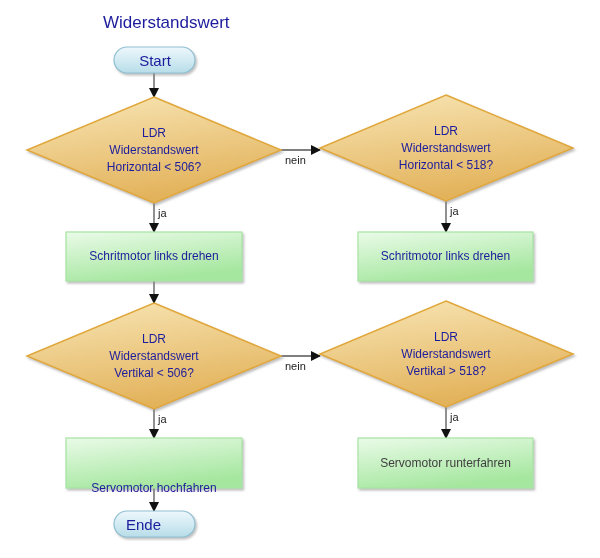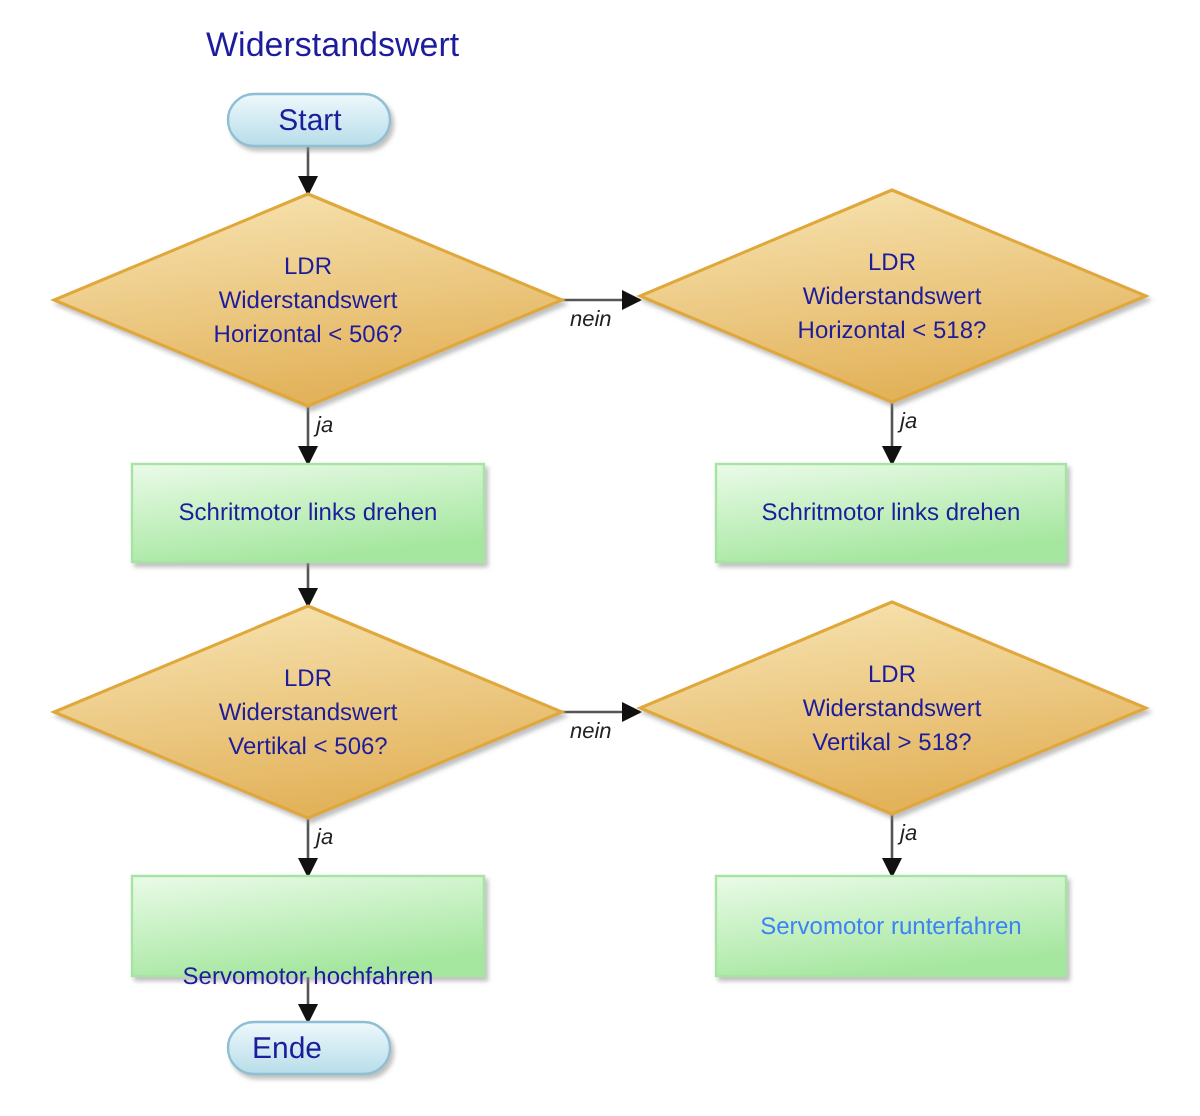--- a/index.html
+++ b/index.html
@@ -6,7 +6,7 @@
   body { width: 600px; height: 558px; position: relative; overflow: hidden; font-family: "Liberation Sans", sans-serif; }
   #canvas { position: absolute; left: 0; top: 0; width: 600px; height: 558px; }
   .title { position: absolute; left: 103px; top: 13px; font-size: 17px; color: #1c1c9c; white-space: nowrap; }
-  .lbl { position: absolute; font-size: 11px; color: #222; font-style: italic; }
+  .lbl { position: absolute; font-size: 11px; color: #222; }
   .node-text { position: absolute; display: flex; align-items: center; justify-content: center; text-align: center; color: #1c1c9c; font-size: 12px; line-height: 17px; white-space: pre-line; pointer-events: none; }
 </style>
 </head>

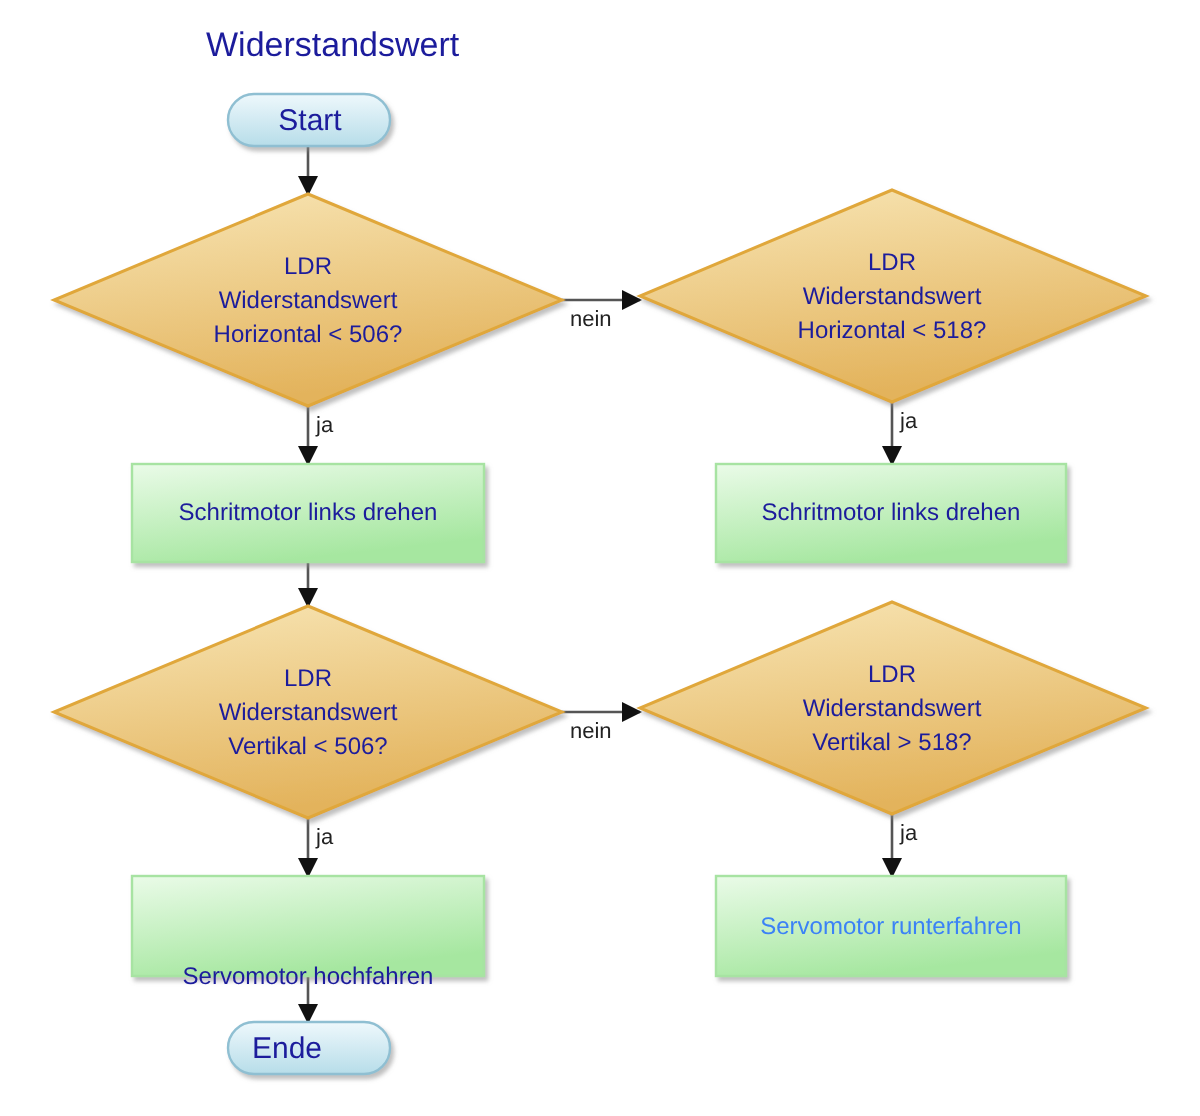--- a/index.html
+++ b/index.html
@@ -81,7 +81,7 @@
 <div class="node-text" style="left: 66px; top: 232px; width: 176px; height: 49px; color: rgb(28, 28, 156);">Schritmotor links drehen</div>
 <div class="node-text" style="left: 358px; top: 232px; width: 175px; height: 49px; color: rgb(28, 28, 156);">Schritmotor links drehen</div>
 <div class="node-text" style="left: 66px; top: 438px; width: 176px; height: 50px; color: rgb(28, 28, 156); margin-top: 25px;">Servomotor hochfahren</div>
-<div class="node-text" style="left: 358px; top: 438px; width: 175px; height: 50px; color: #3b82f6;">Servomotor runterfahren</div>
+<div class="node-text" style="left: 358px; top: 438px; width: 175px; height: 50px; color: #404040;">Servomotor runterfahren</div>
 
 <div class="lbl" style="left:158px;top:207px;">ja</div>
 <div class="lbl" style="left:285px;top:154px;">nein</div>

